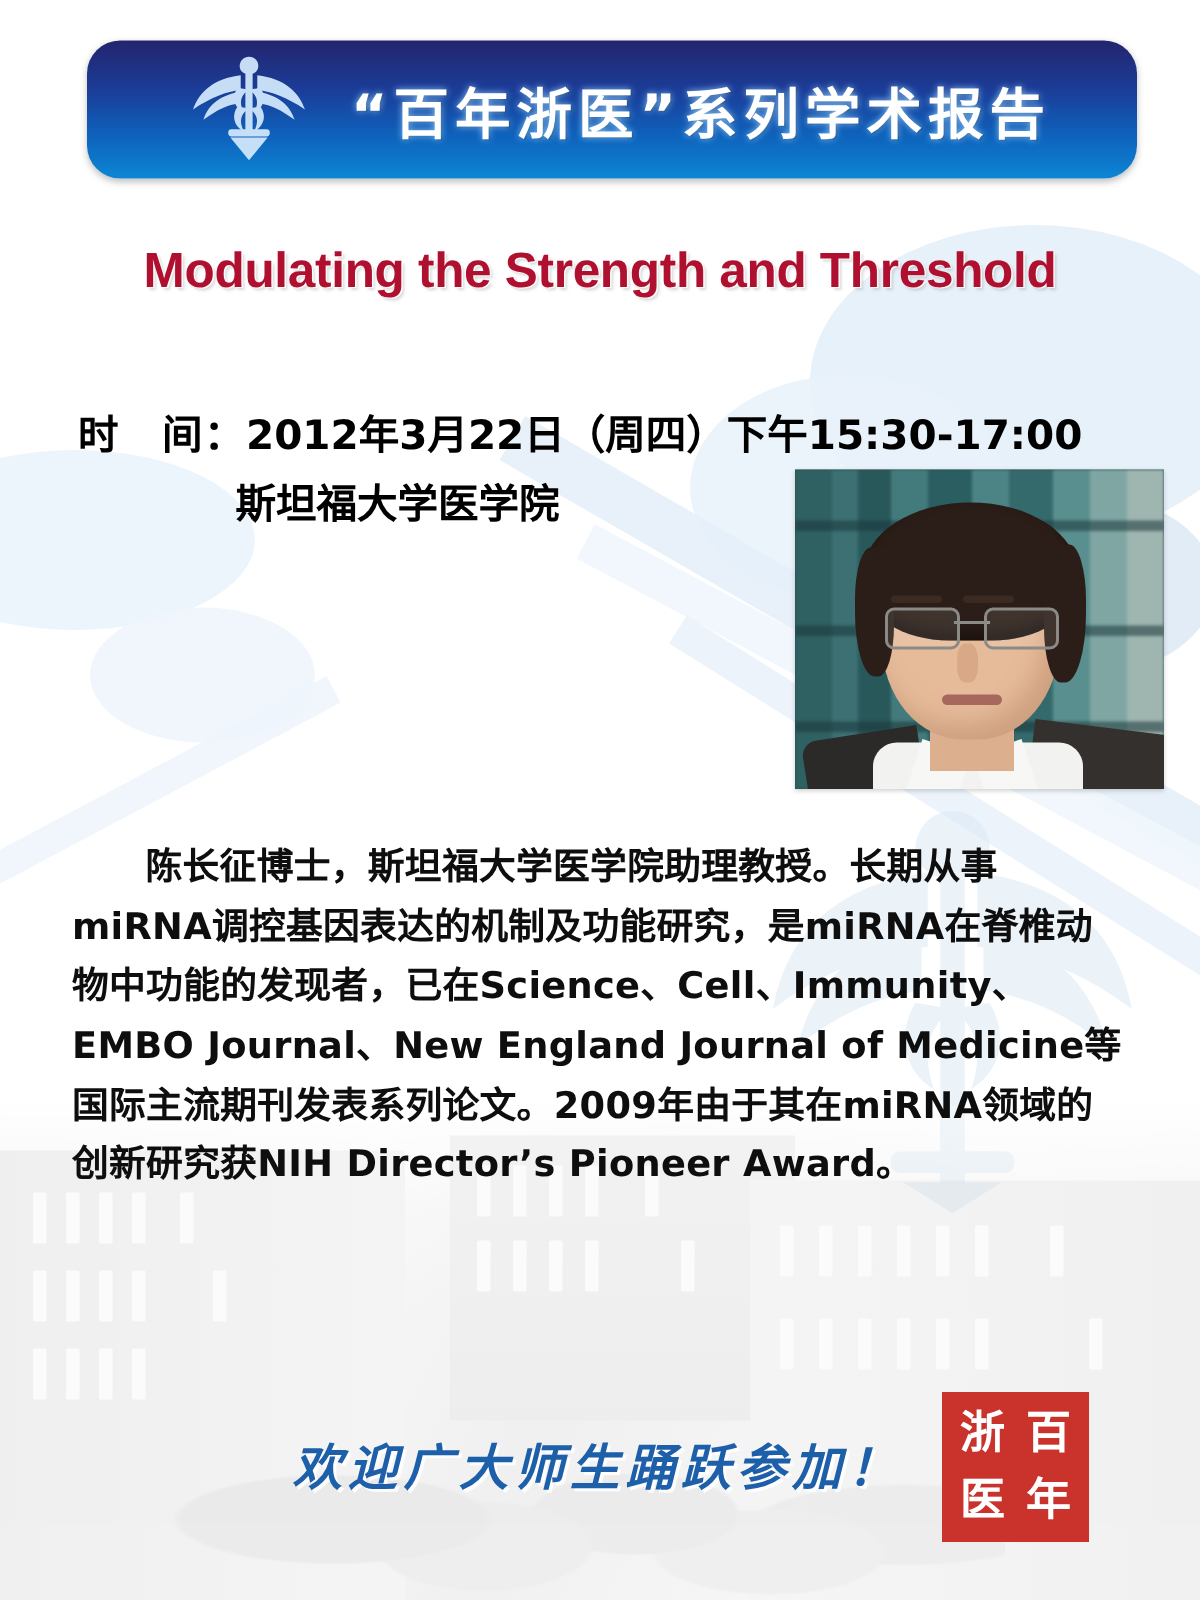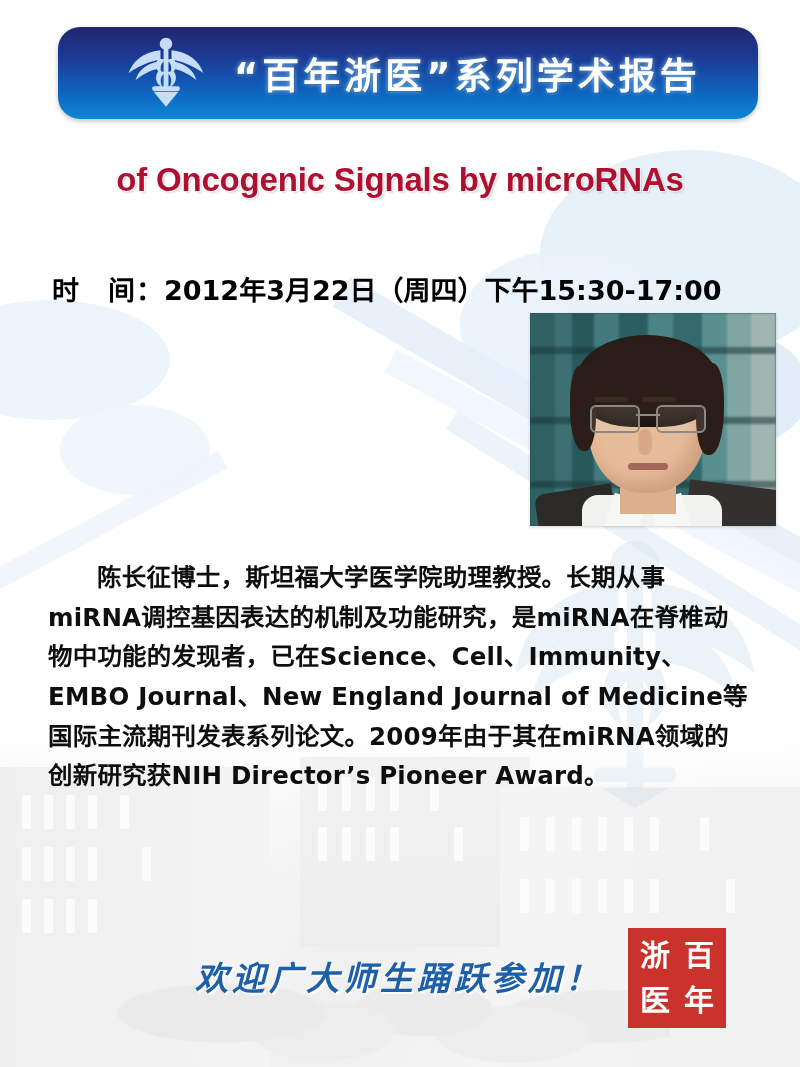--- a/index.html
+++ b/index.html
@@ -356,6 +356,7 @@
   </div>
 
   <div class="en-title">
+    <span class="l1">Modulating the Strength and Threshold</span>
     <span class="l2">of Oncogenic Signals by microRNAs</span>
   </div>
 

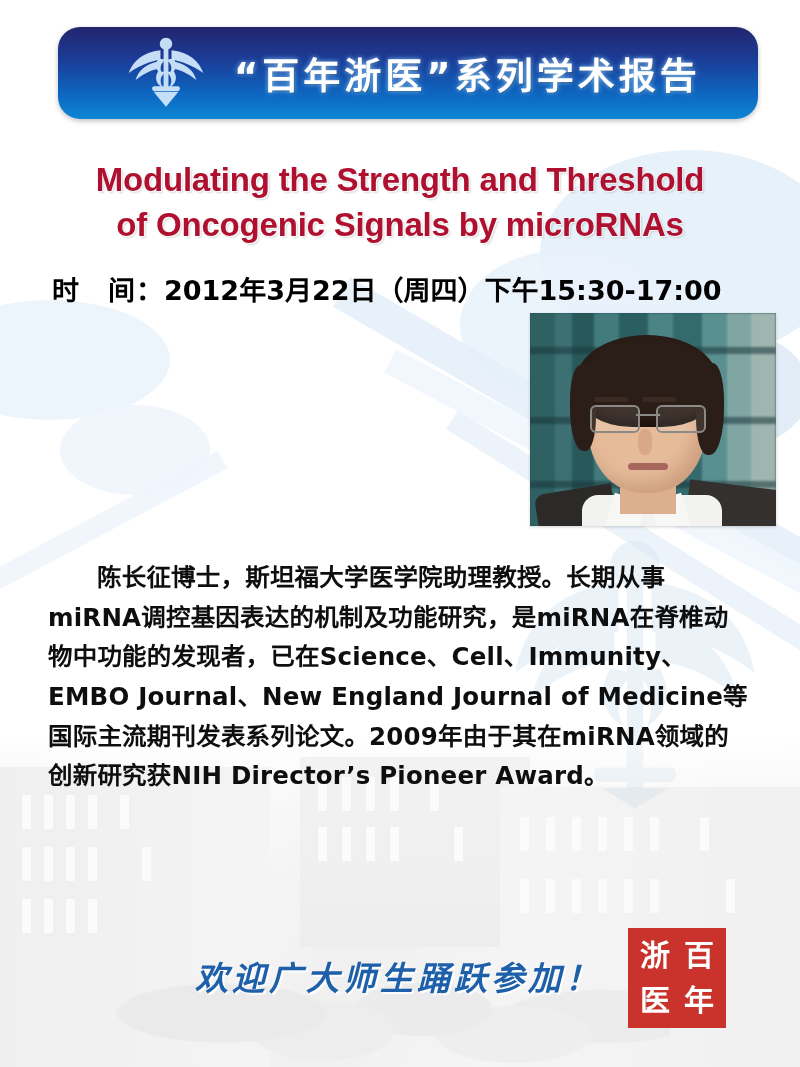--- a/index.html
+++ b/index.html
@@ -357,7 +357,6 @@
 
   <div class="en-title">
     <span class="l1">Modulating the Strength and Threshold</span>
-    <span class="l2">of Oncogenic Signals by microRNAs</span>
   </div>
 
   <div class="info">

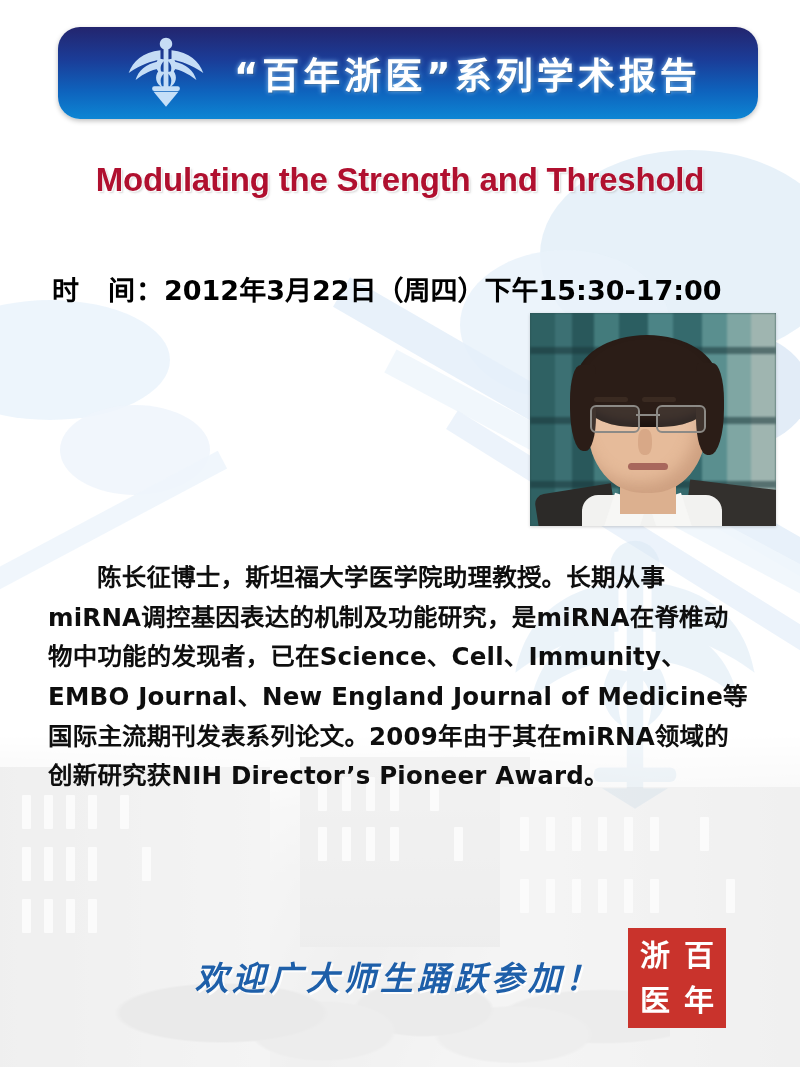--- a/index.html
+++ b/index.html
@@ -363,6 +363,9 @@
     <div class="row">
       <span class="lbl">时　间：</span><span>2012年3月22日（周四）下午15:30-17:00</span>
     </div>
+    <div class="row indent">
+      <span>斯坦福大学医学院</span>
+    </div>
   </div>
 
   <div class="photo">

